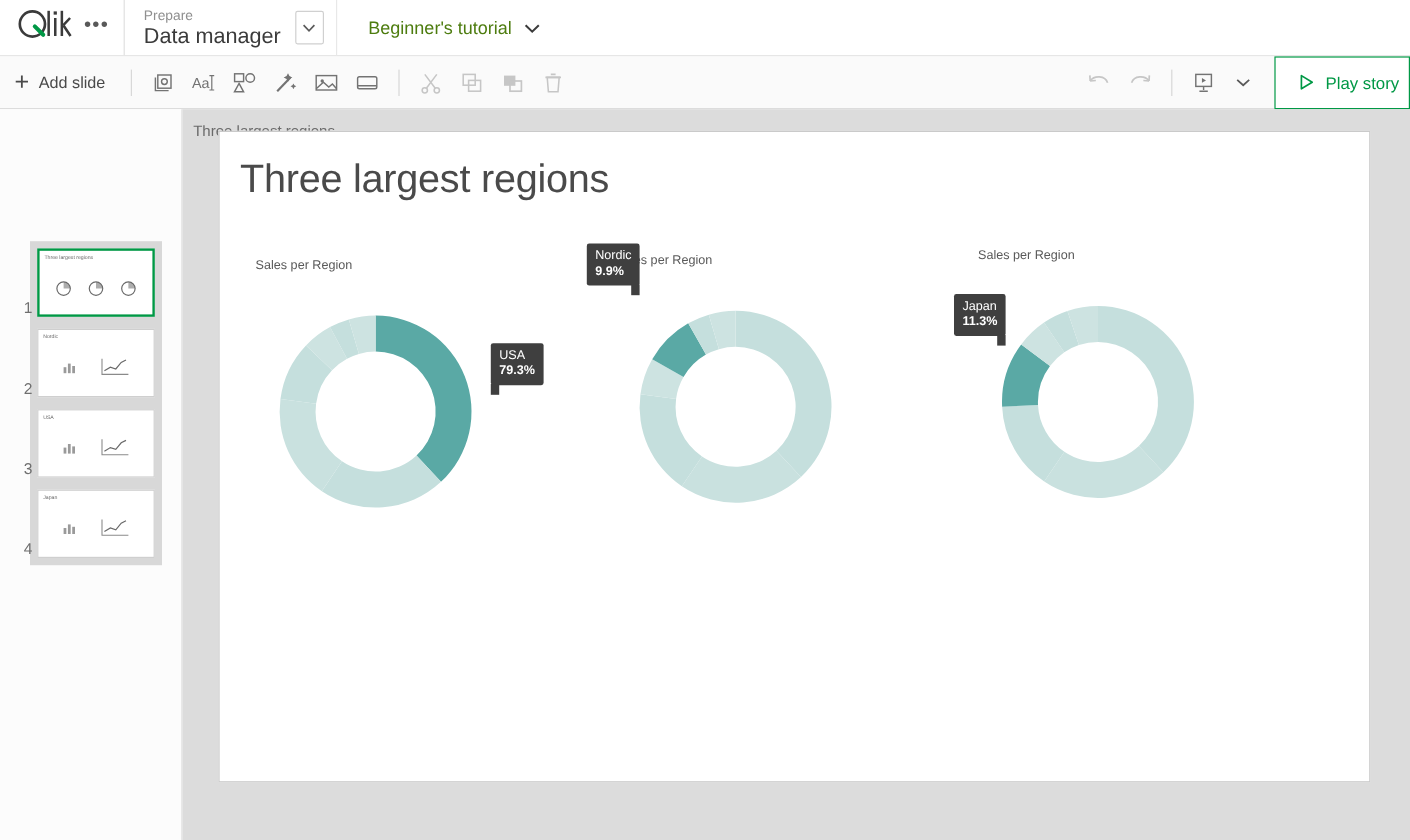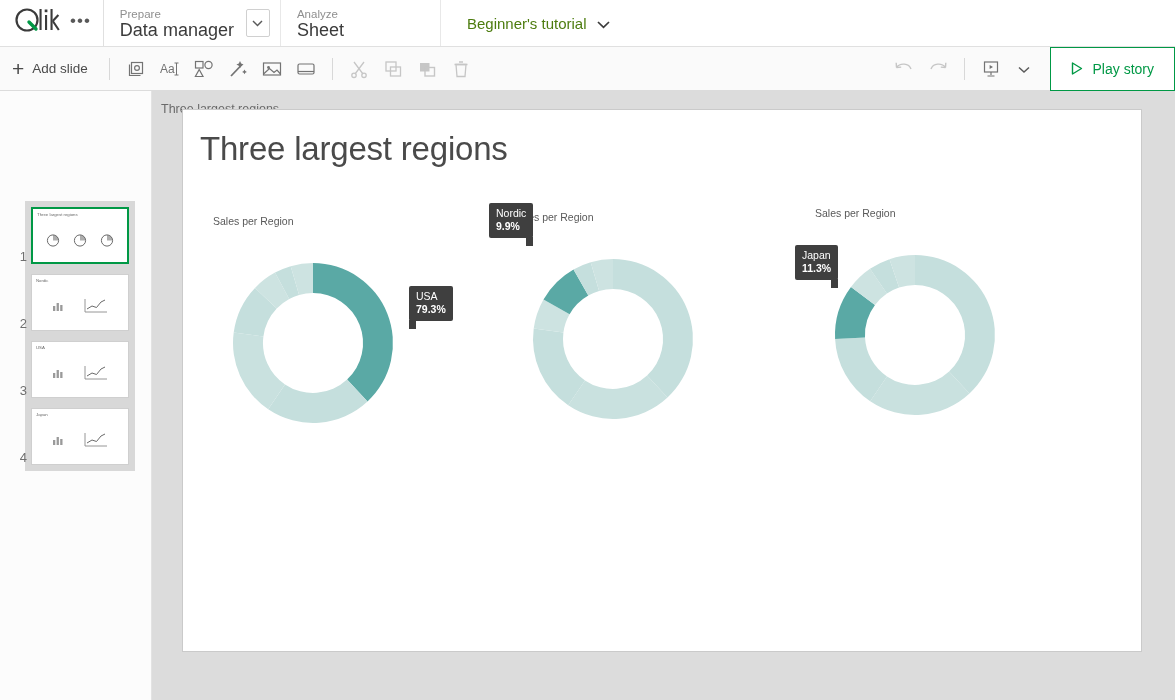--- a/index.html
+++ b/index.html
@@ -223,10 +223,6 @@
     </span>
   </div>
 
-  <div class="nav-item analyze">
-    <span class="kicker">Analyze</span>
-    <span class="value">Sheet</span>
-  </div>
 
 
   <div class="app-title-zone">

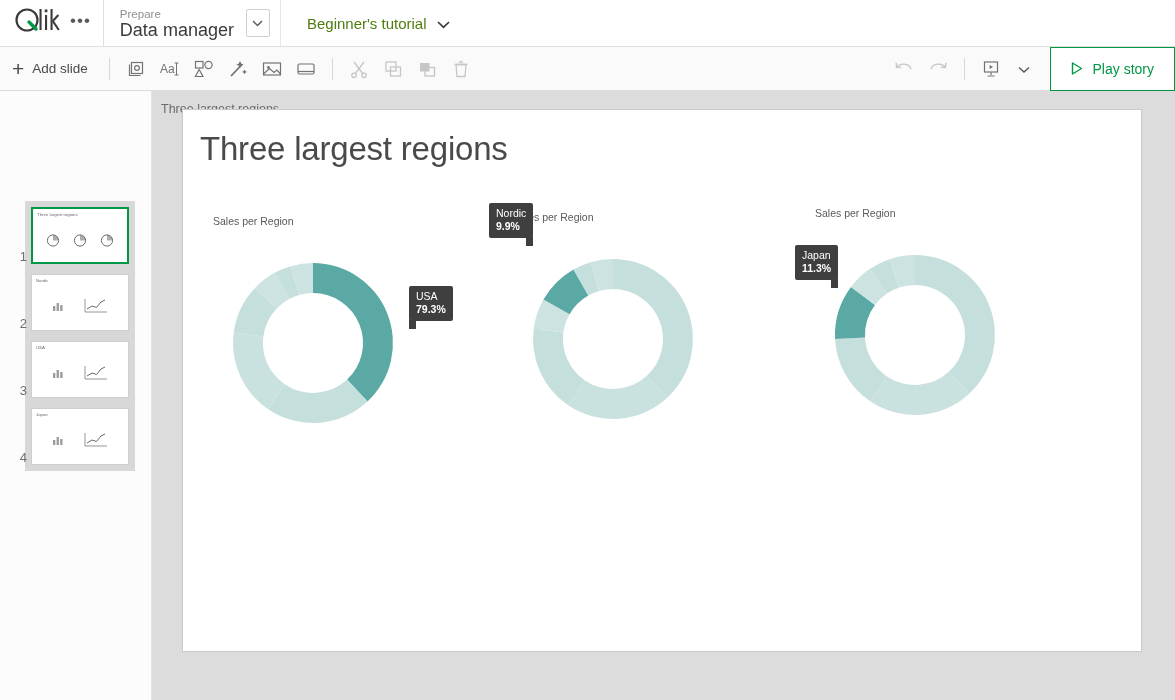--- a/index.html
+++ b/index.html
@@ -101,7 +101,7 @@
   }
   .play-btn {
     display: flex; align-items: center; gap: 9px;
-    height: 44px; padding: 0 20px 0 18px;
+    height: 44px; padding: 0 8px 0 18px;
     border: 1px solid #009845; border-left-width:1px;
     color: #009845; font-size: 14px; background: #fff;
     cursor: pointer; margin-left: 10px;

